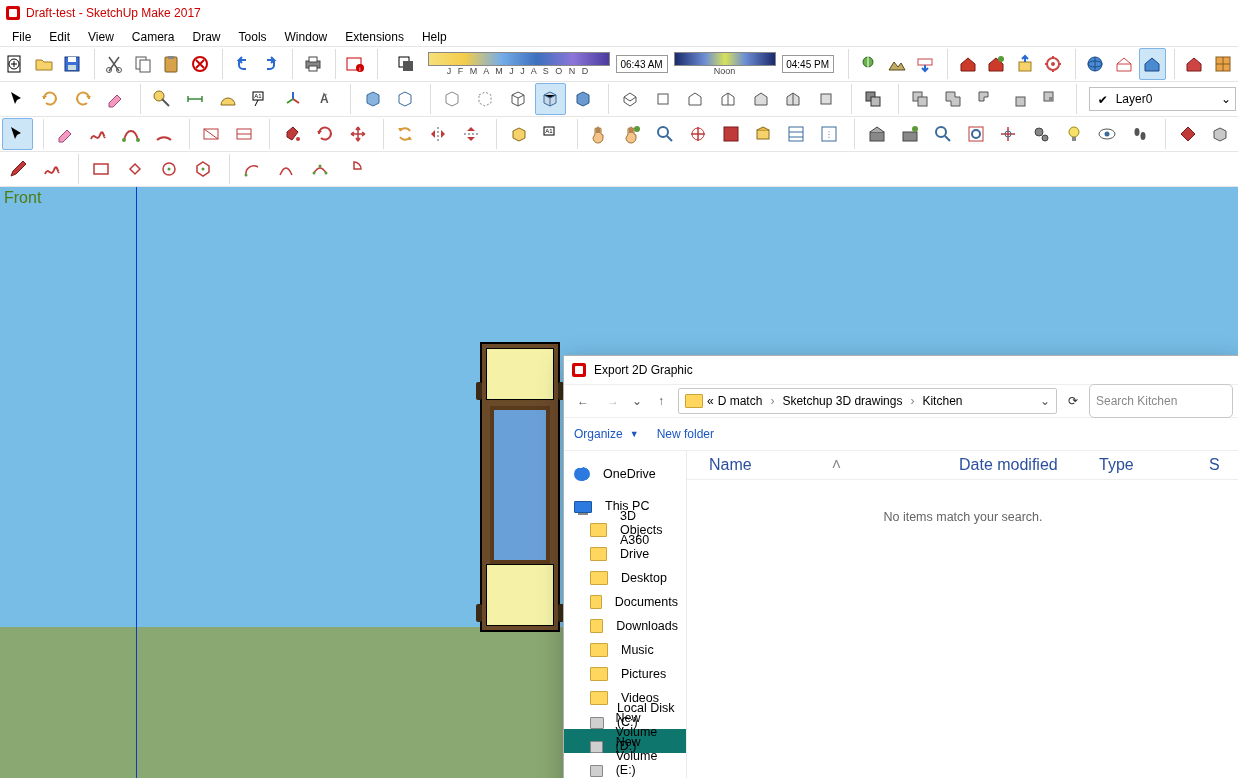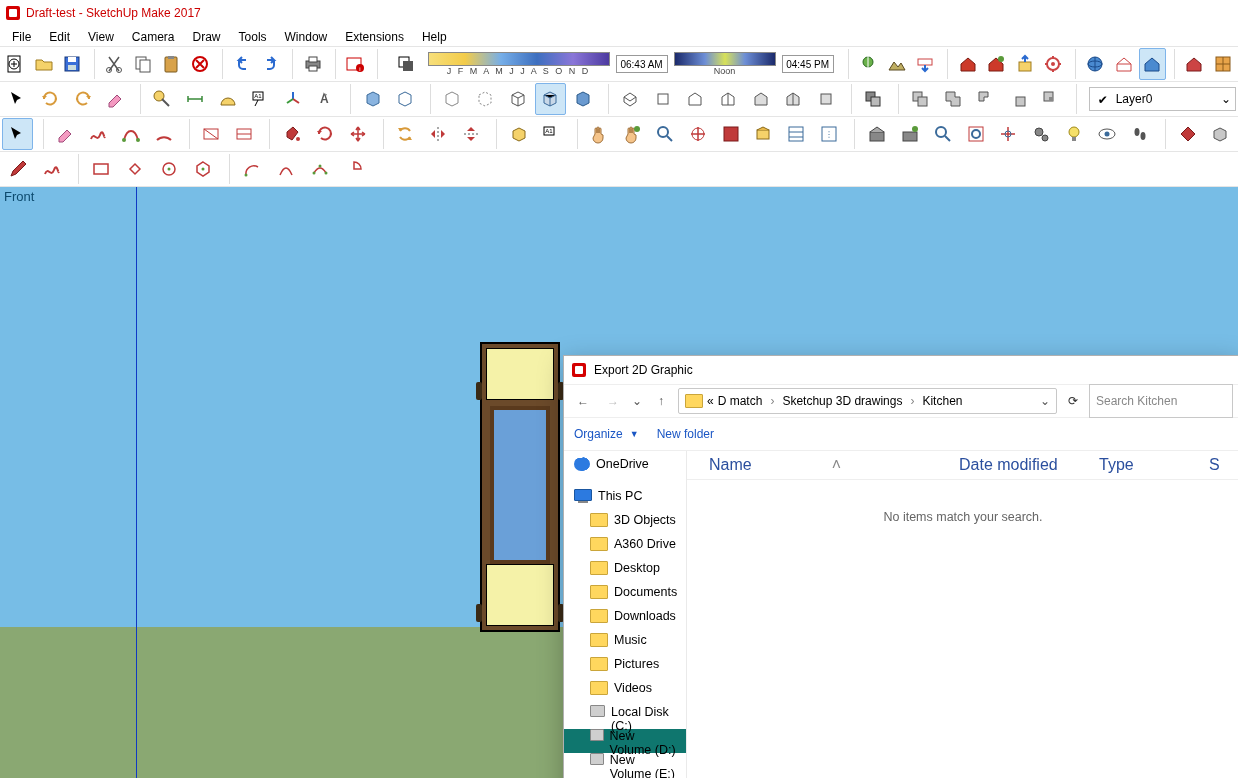--- a/index.html
+++ b/index.html
@@ -25,7 +25,7 @@
 .viewport{position:absolute;inset:0;}
 .sky{position:absolute;left:0;right:0;top:0;height:440px;background:#77bde6}
 .ground{position:absolute;left:0;right:0;top:440px;bottom:0;background:#8aa872}
-.front-label{position:absolute;left:4px;top:2px;font-size:13px;background:transparent;color:#0c4a6e}
+.front-label{position:absolute;left:4px;top:2px;font-size:16px;background:transparent;color:#4d7c0f}
 .axis-v{position:absolute;left:136px;top:0;bottom:0;width:0;border-left:1px solid #1039c4}
 
 .cabinet{position:absolute;left:480px;top:155px;width:80px;height:290px}

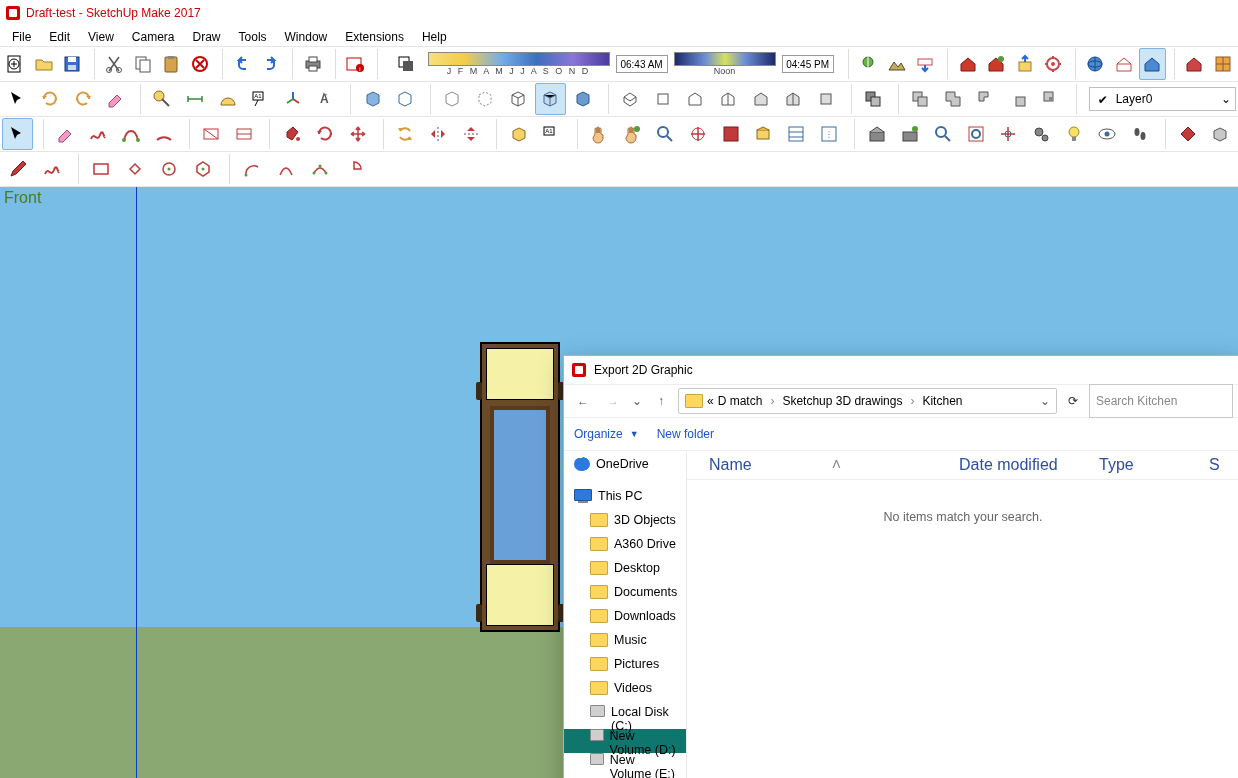--- a/index.html
+++ b/index.html
@@ -47,7 +47,7 @@
 .breadcrumb .sep{color:#888;margin:0 4px}
 .breadcrumb .chev{margin-left:auto;color:#555}
 .refresh{width:24px;height:24px;display:flex;align-items:center;justify-content:center;color:#333}
-.search{width:130px;height:24px;border:1px solid #c8c8c8;border-radius:0;display:flex;align-items:center;padding:4px 6px;color:#888}
+.search{width:130px;height:24px;border:1px solid #c8c8c8;border-radius:5px;display:flex;align-items:center;padding:4px 6px;color:#888}
 .dlg-toolbar{height:32px;display:flex;align-items:center;padding:0 10px;gap:18px;font-size:12px;color:#1a56c4;border-bottom:1px solid #eee}
 .dlg-toolbar .org{display:flex;align-items:center;gap:7px}
 .dlg-body{flex:1;display:flex;min-height:0}

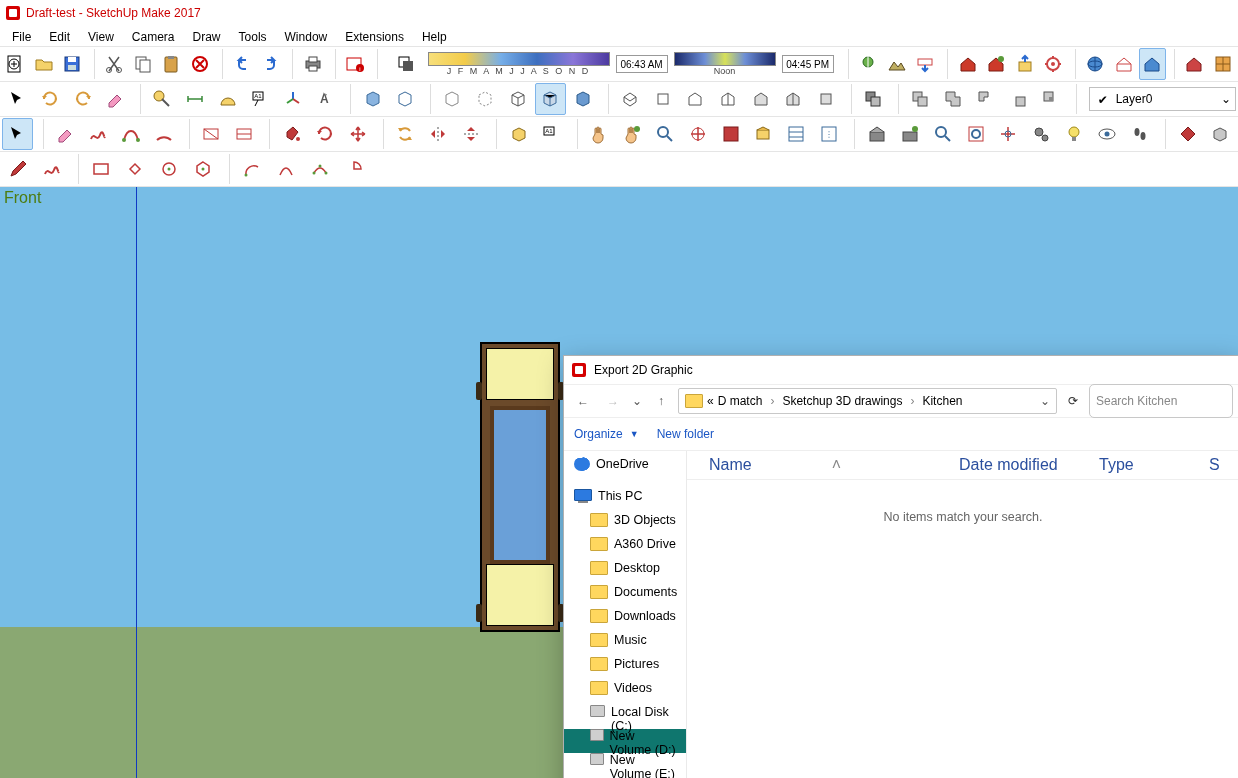--- a/index.html
+++ b/index.html
@@ -52,7 +52,7 @@
 .dlg-toolbar .org{display:flex;align-items:center;gap:7px}
 .dlg-body{flex:1;display:flex;min-height:0}
 .tree{width:148px;border-right:1px solid #eaeaea;overflow:hidden;padding:6px 0;font-size:12.5px}
-.tree-item{display:flex;align-items:flex-start;gap:6px;height:24px;padding:0 8px 0 10px}
+.tree-item{display:flex;align-items:flex-end;gap:13px;height:24px;padding:0 8px 0 10px}
 .tree-item.selected{background:#0f766e}
 .tree-item.child{padding-left:26px}
 .tree .ico{width:16px;height:14px;display:inline-block}

